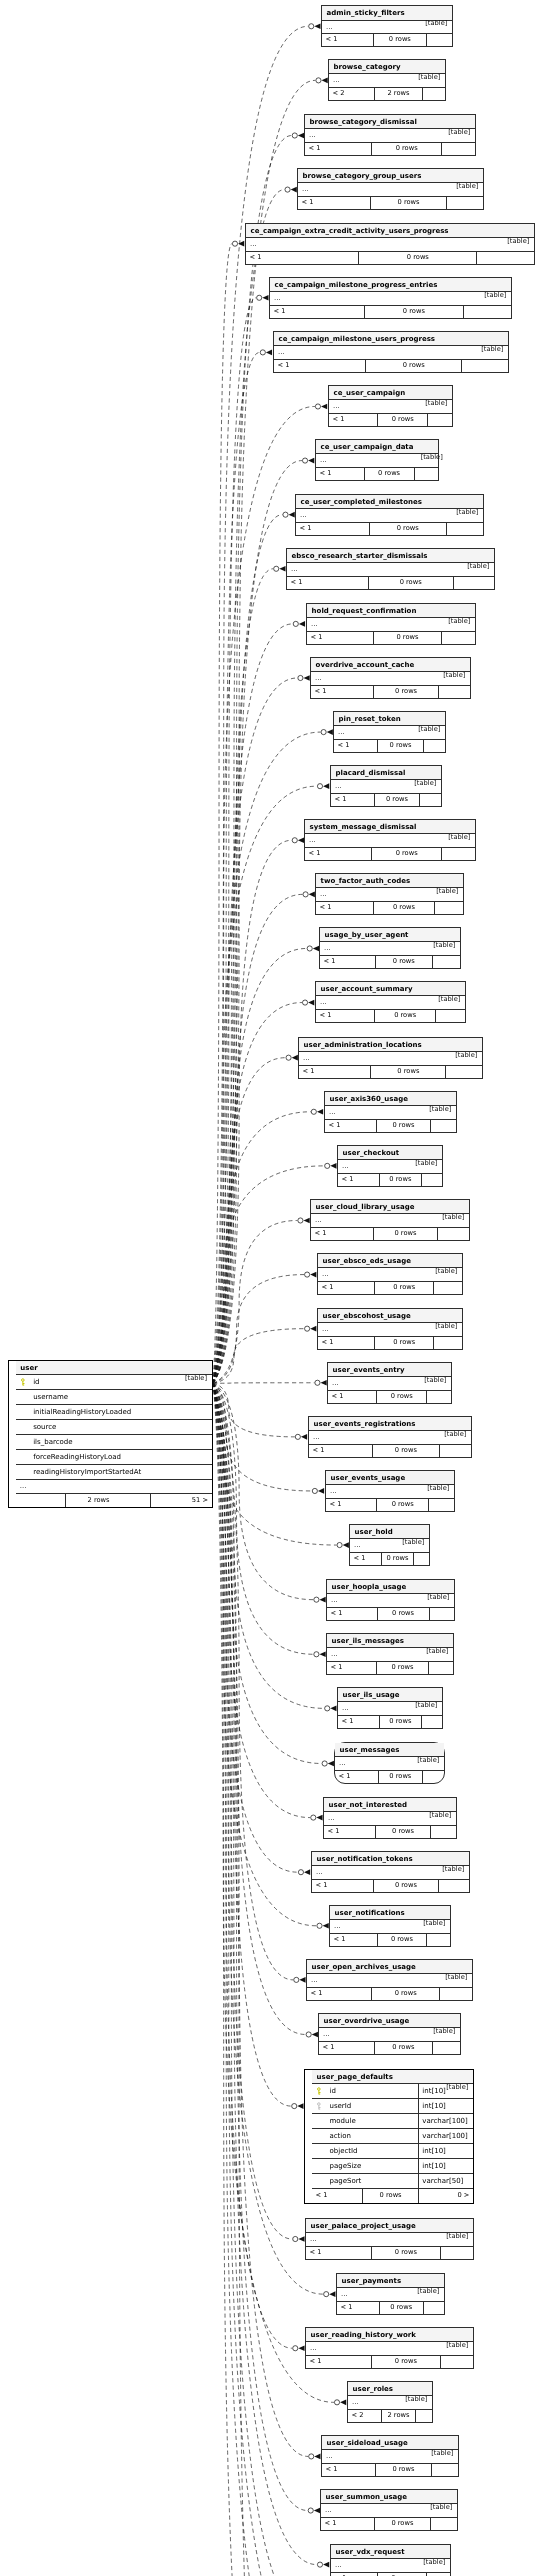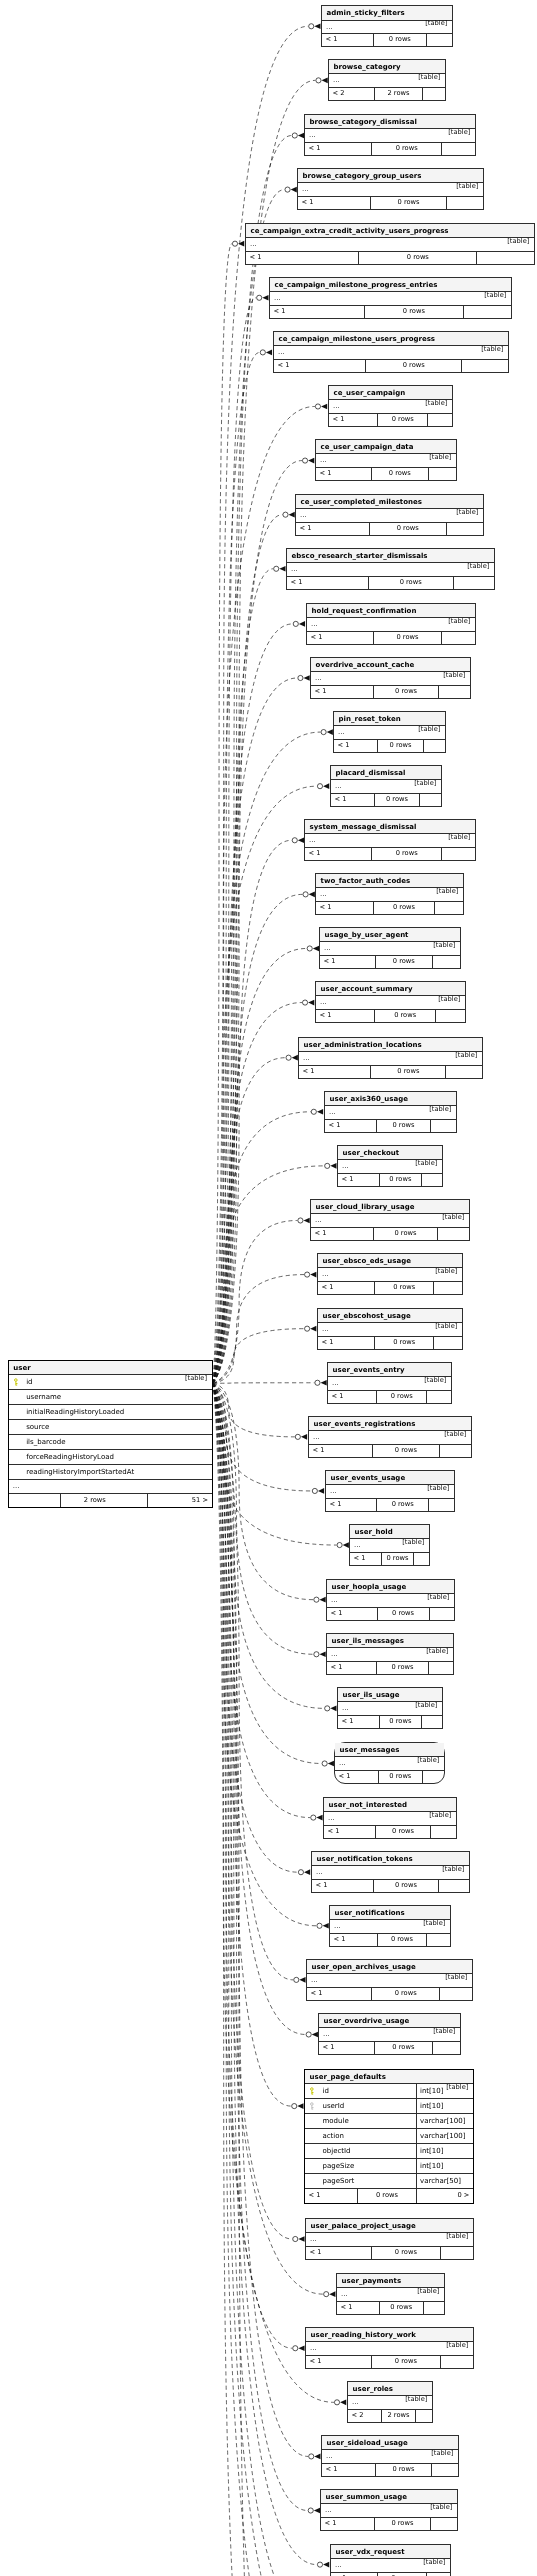--- a/index.html
+++ b/index.html
@@ -346,7 +346,7 @@
         <span class="f-right"></span>
       </div>
     </div>
-    <div class="tbl" style="left: 315px; top: 439px; width: 142px;">
+    <div class="tbl" style="left: 315px; top: 439px; width: 124px;">
       <div class="hdr">
         <span class="nm">ce_user_campaign_data</span>
         <span class="lbl">[table]</span>

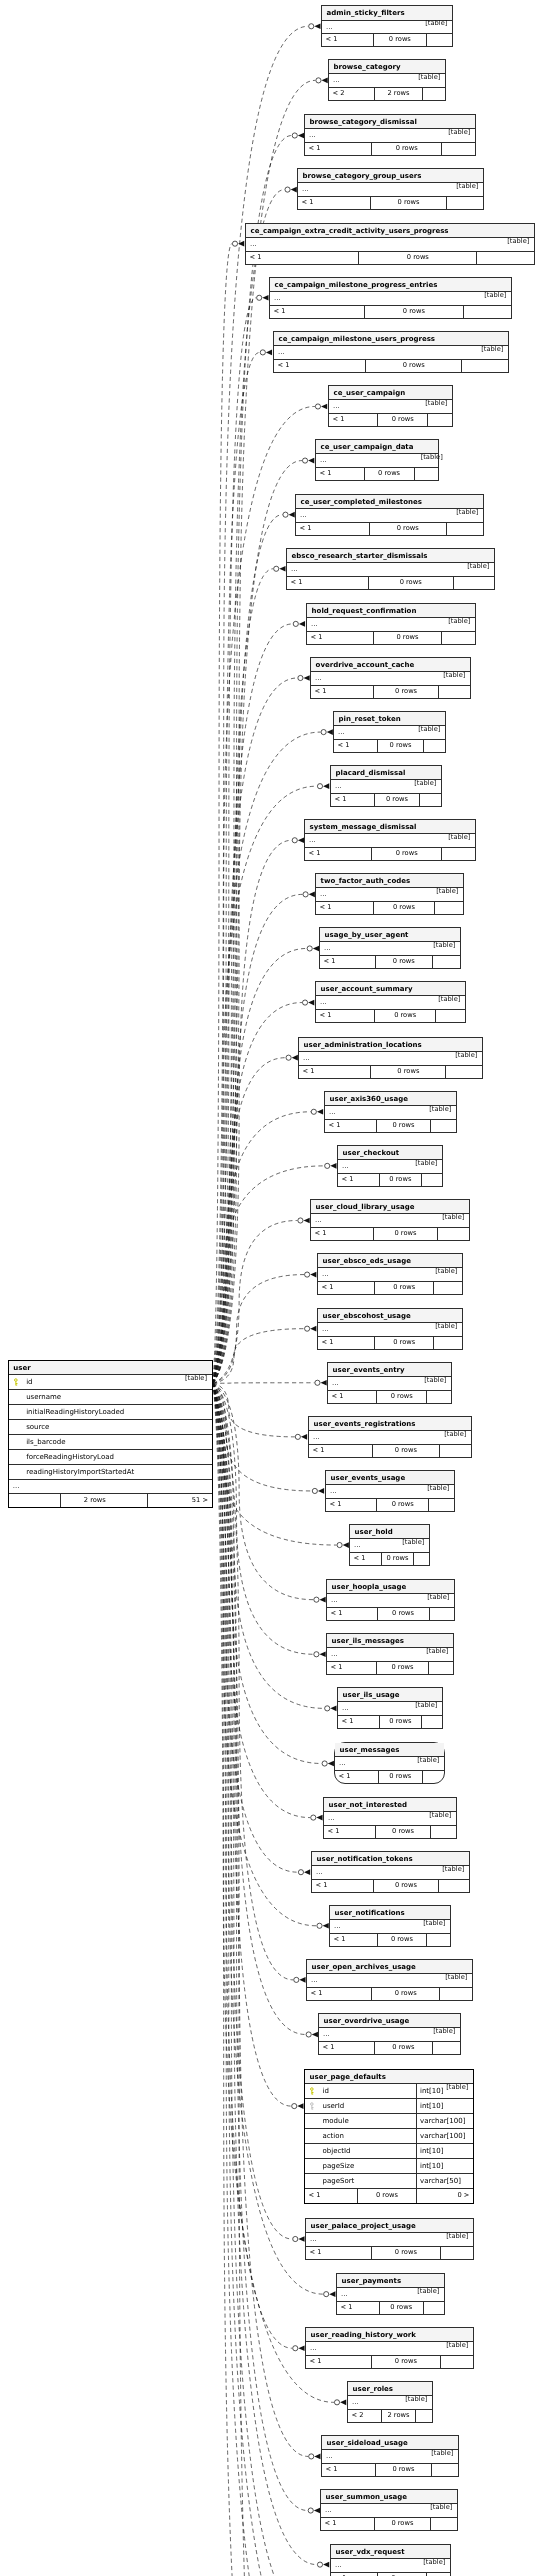--- a/index.html
+++ b/index.html
@@ -7,7 +7,7 @@
           font-family:"DejaVu Sans","Liberation Sans",sans-serif;color:#000;}
   #edges{position:absolute;left:0;top:0;z-index:1;}
   .tbl{position:absolute;z-index:2;background:#ffffff;border:0.7px solid #2e2e2e;box-sizing:border-box;}
-  .tbl.emph{border:1.3px solid #000;}
+  .tbl.emph{border:1.3px solid #000;padding-left:7px;}
   .hdr{display:flex;justify-content:space-between;align-items:center;height:14.4px;
        background:#f4f4f4;border-bottom:1px solid #2e2e2e;padding:0 4.6px;box-sizing:border-box;}
   .nm{font-weight:bold;font-size:7px;white-space:nowrap;}

